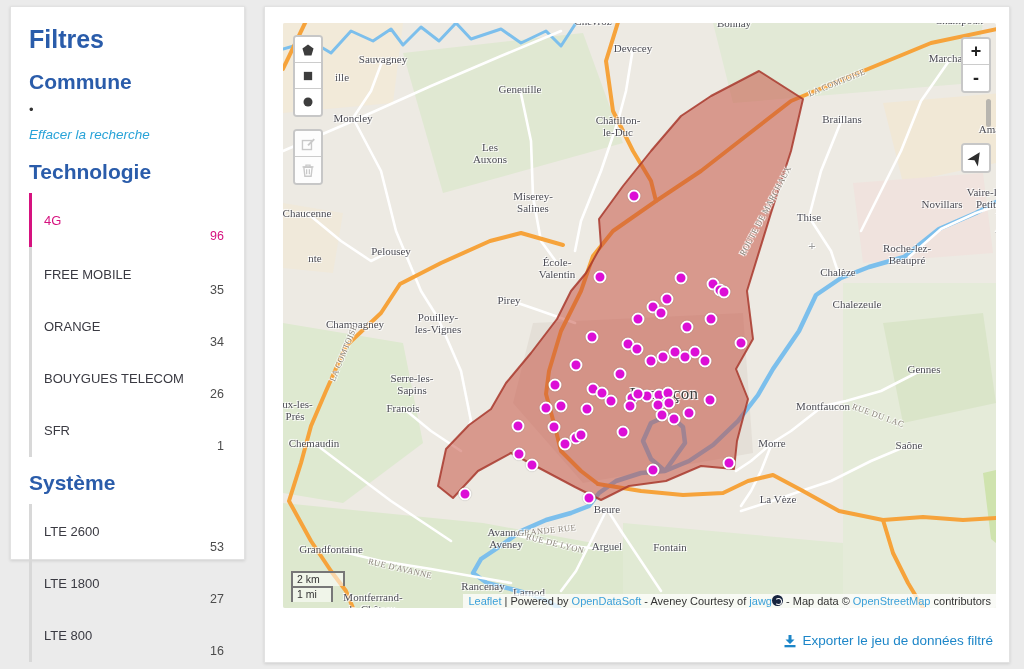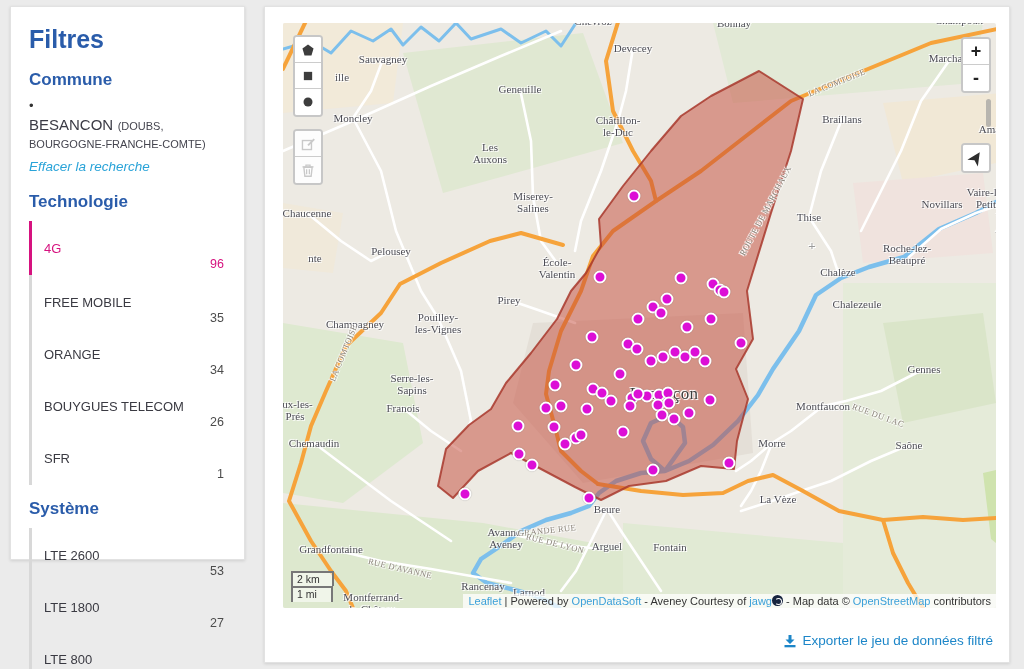--- a/index.html
+++ b/index.html
@@ -12,7 +12,7 @@
   
   #sidebar { left:10px; top:6px; width:235px; height:554px; padding:14px 18px; }
   .sb-title { font-size:25px; font-weight:bold; color:var(--accent); margin:4px 0 16px; }
-  .sb-head  { font-size:17px; font-weight:bold; color:var(--accent); margin:14px 0 9px; }
+  .sb-head  { font-size:21px; font-weight:bold; color:var(--accent); margin:14px 0 9px; }
   .sb-bullet { font-size:13px; color:#333; line-height:1; margin:2px 0 4px; }
   .sb-commune-value  { font-size:15px; color:#3b3b45; }
   .sb-commune-detail { font-size:11px; color:#45454f; }

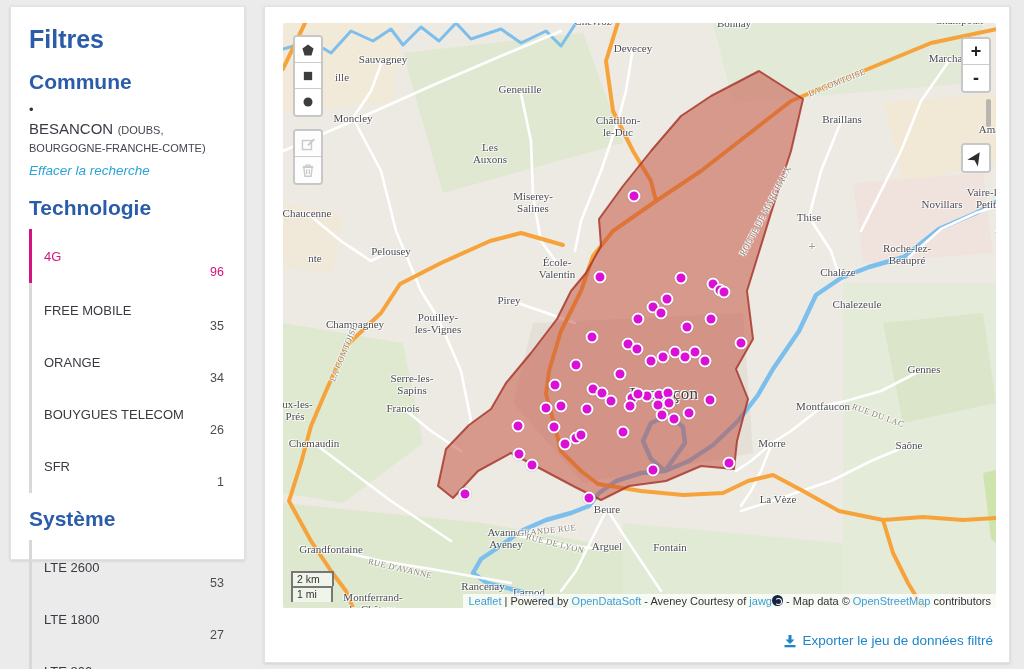--- a/index.html
+++ b/index.html
@@ -85,10 +85,6 @@
 
   <div class="sb-head">Commune</div>
   <div class="sb-bullet">•</div>
-  <div>
-    <span class="sb-commune-value">BESANCON</span>
-    <span class="sb-commune-detail">(DOUBS, BOURGOGNE-FRANCHE-COMTE)</span>
-  </div>
   <span class="sb-clear">Effacer la recherche</span>
 
   <div class="sb-head">Technologie</div>

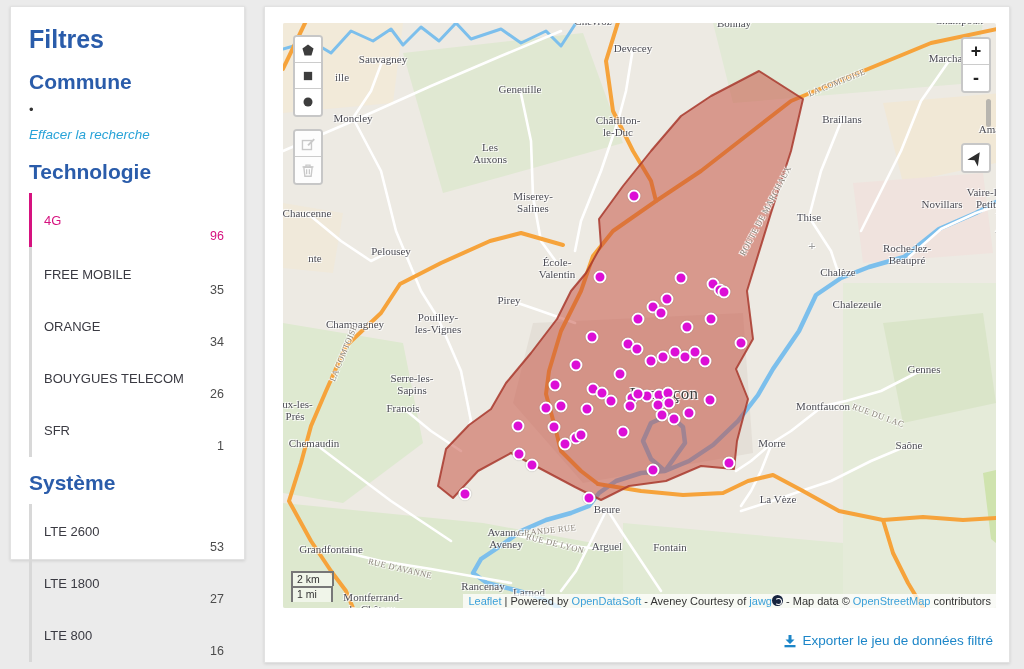--- a/index.html
+++ b/index.html
@@ -62,7 +62,7 @@
     font-size:10.5px; color:#333; }
   .scale-line { background:rgba(255,255,255,.55); border:2px solid #777;
     border-bottom:none; padding:0 4px 1px; line-height:1.2; }
-  #scale-km { width:43px; }
+  #scale-km { width:54px; }
   #scale-mi { width:42px; }
 
   #attribution { position:absolute; right:0; bottom:0; z-index:7;

